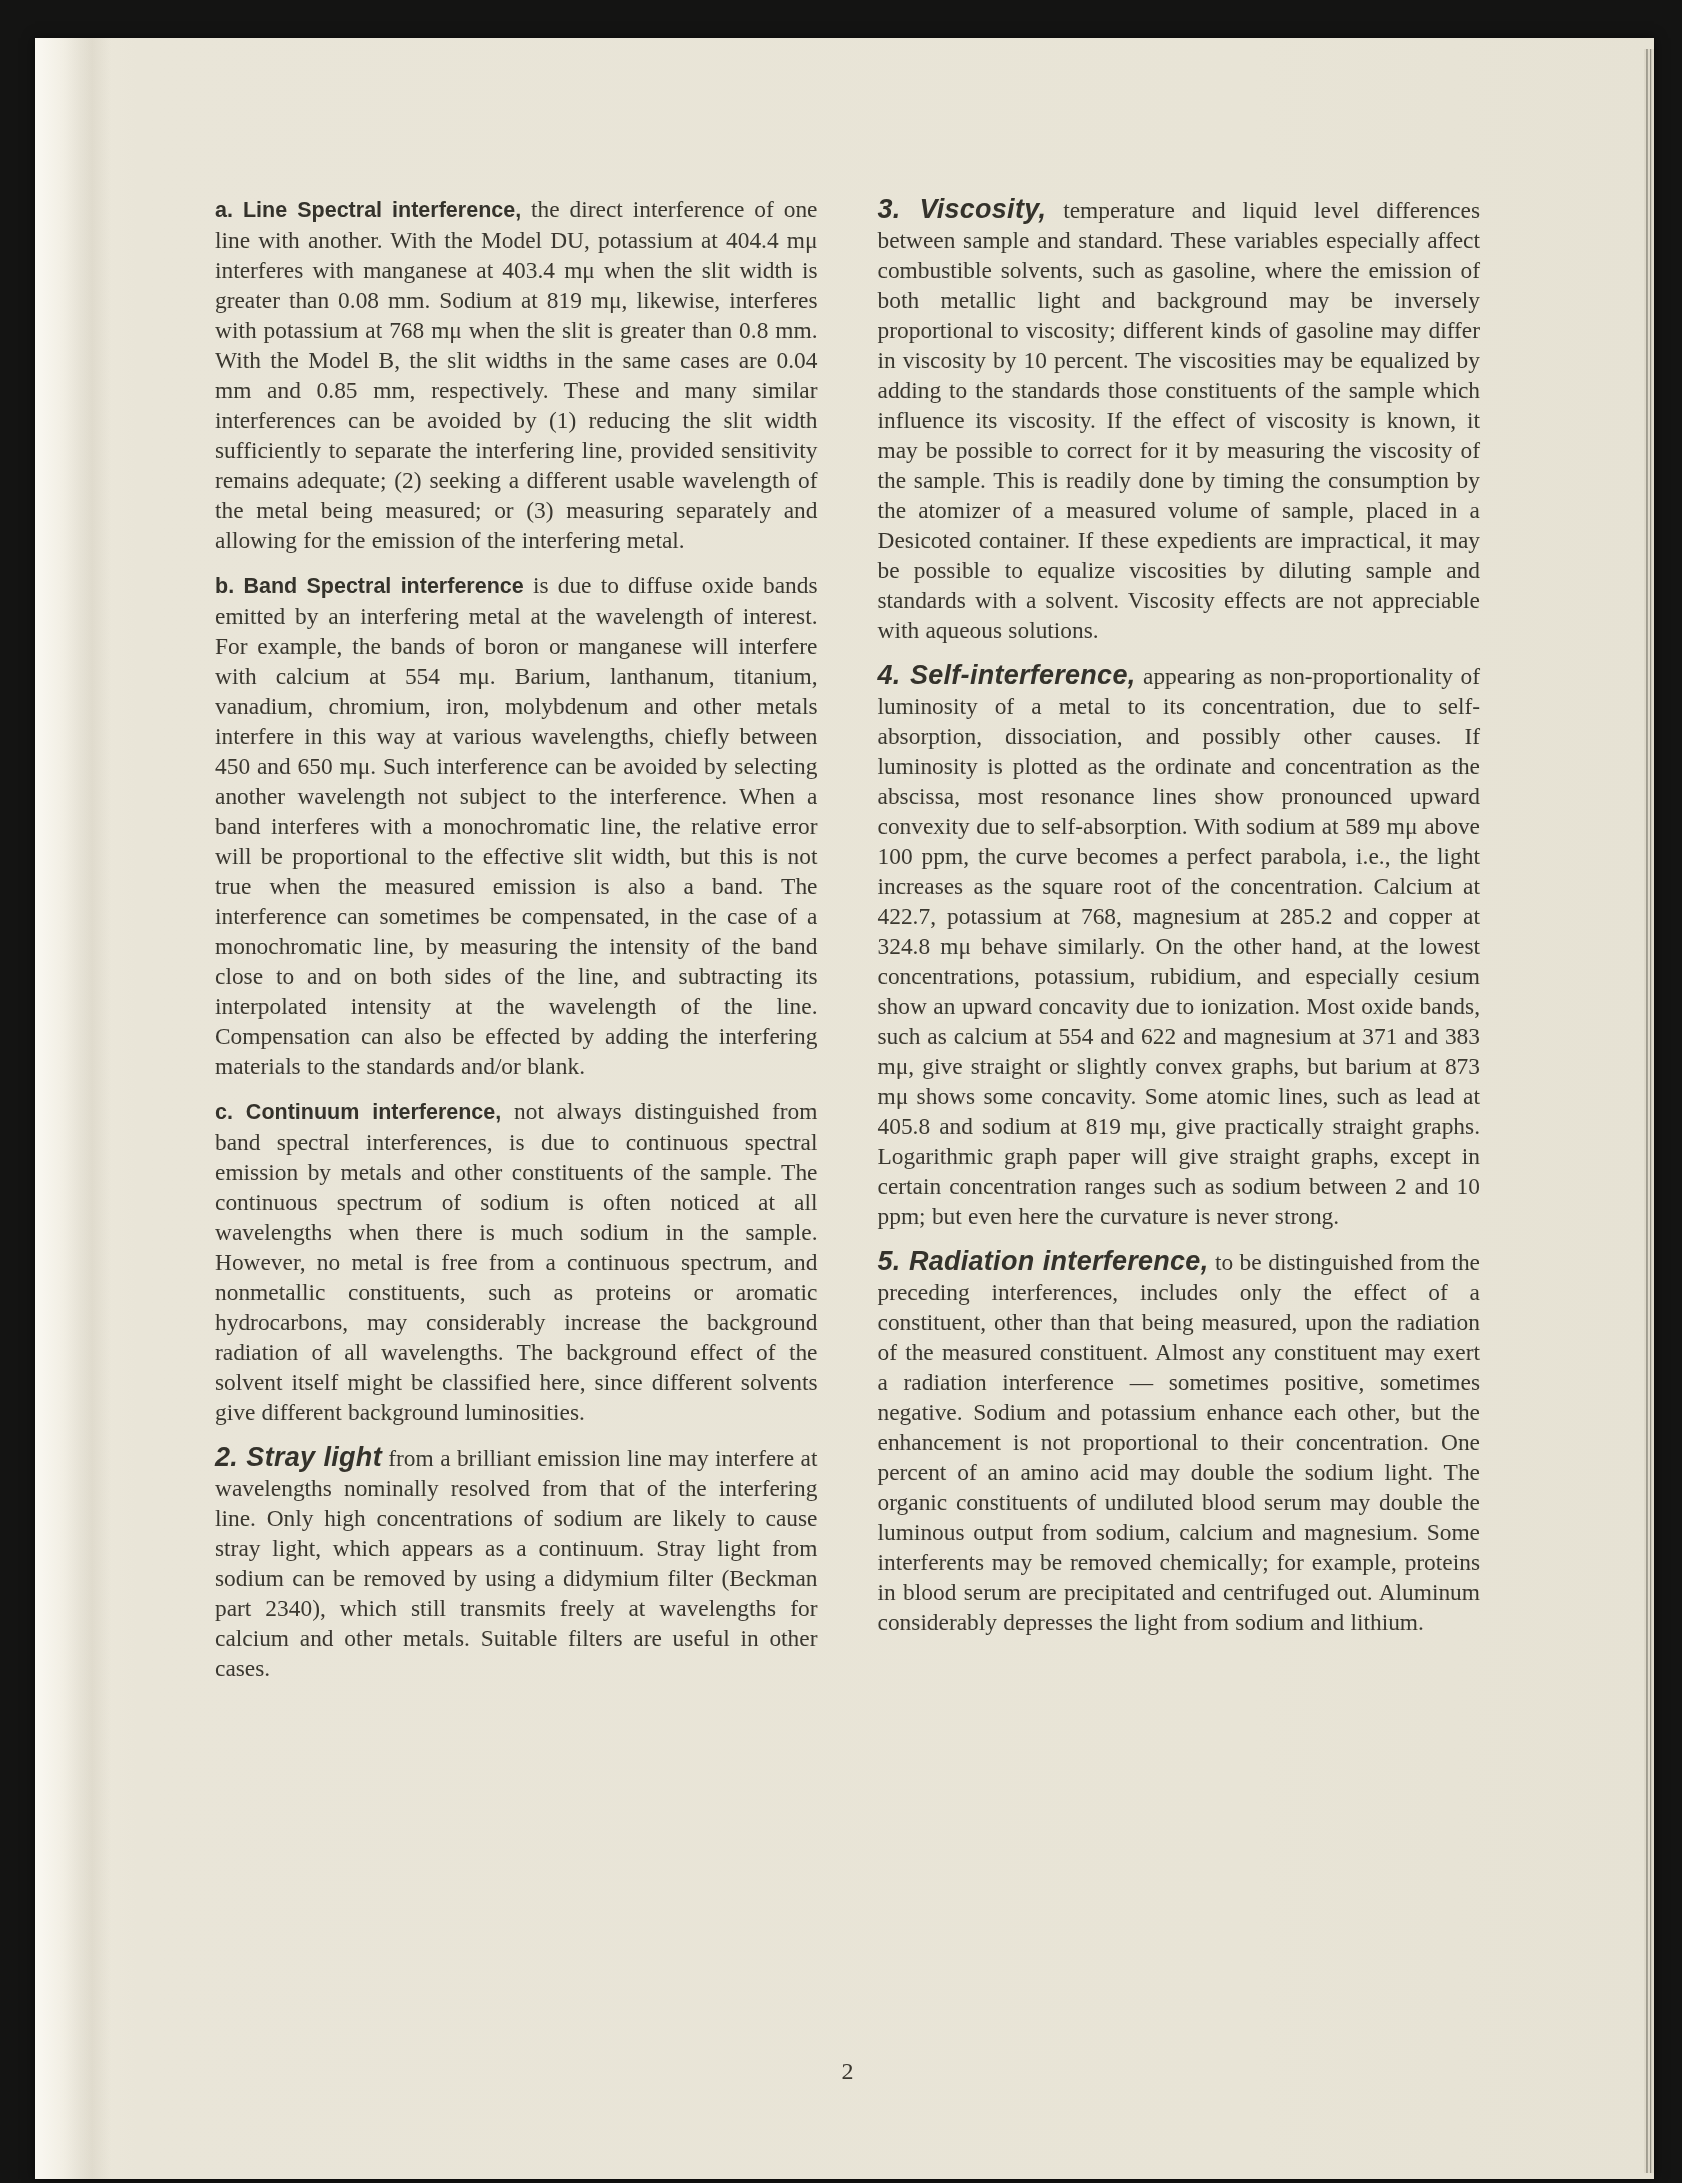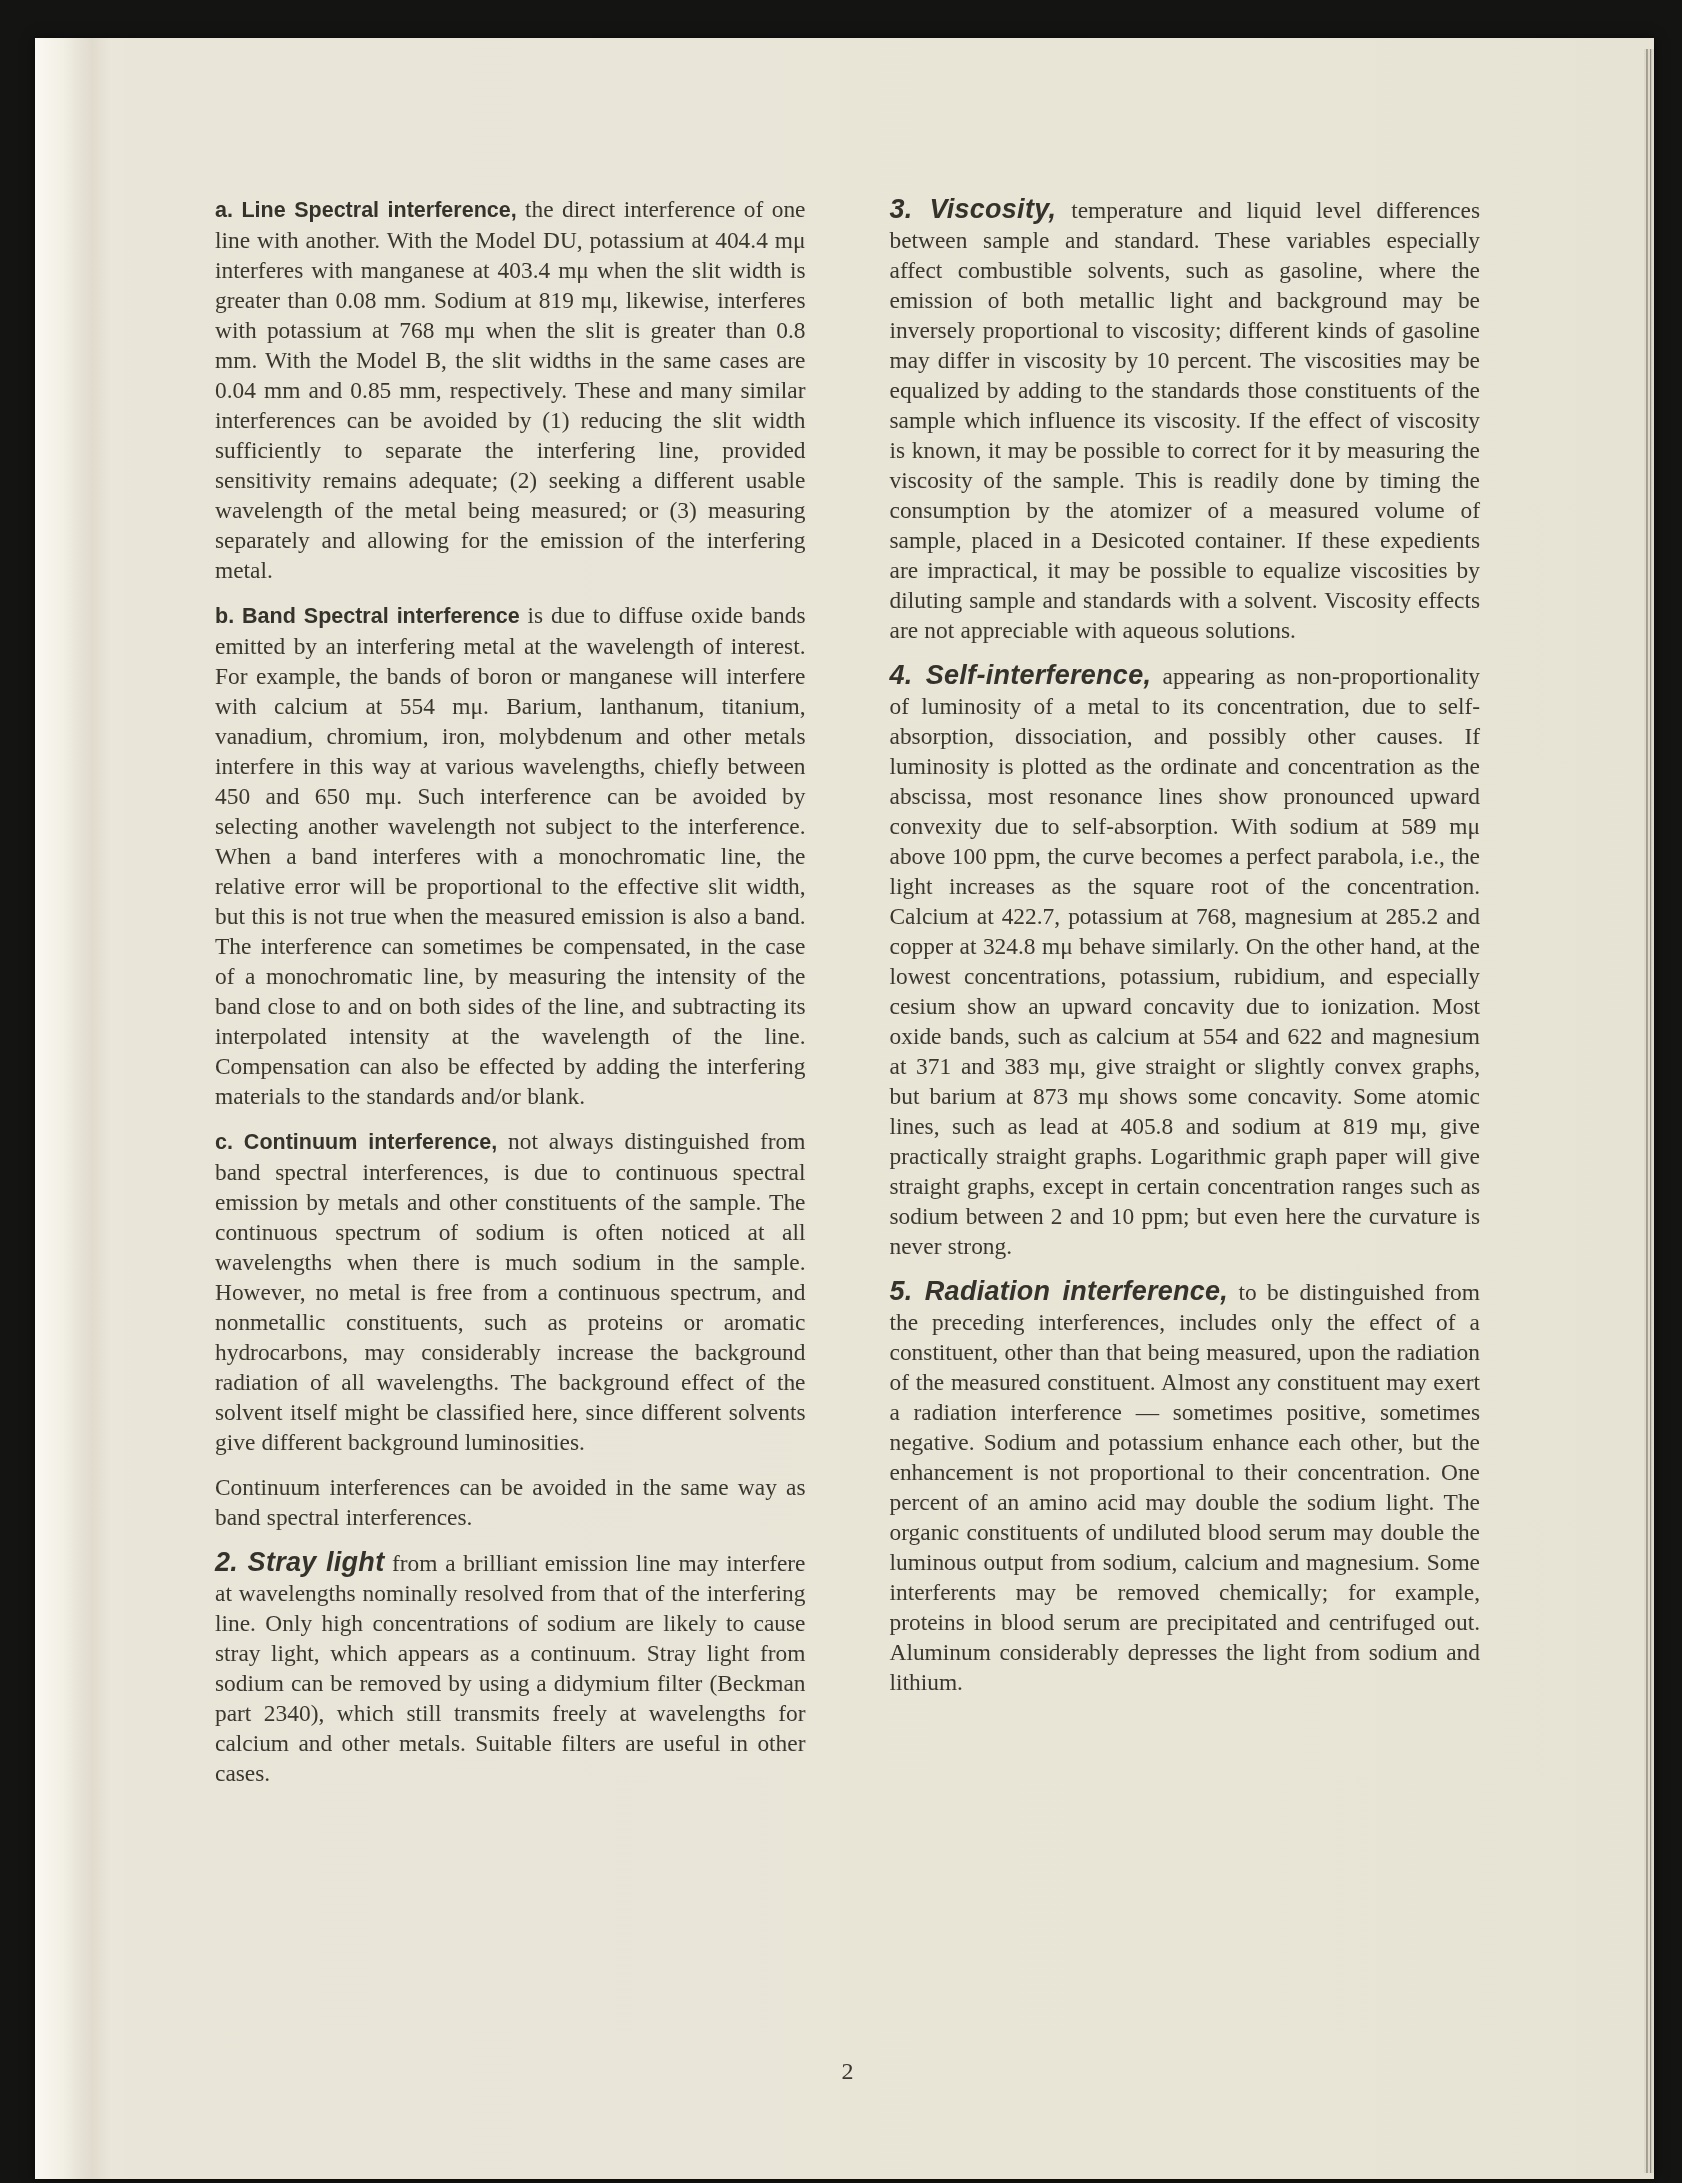--- a/index.html
+++ b/index.html
@@ -32,7 +32,7 @@
     left:180px; top:156px;
     width:1265px;
     display:flex;
-    gap:84px;
+    gap:60px;
   }
   .col { width:603px; }
   .para {

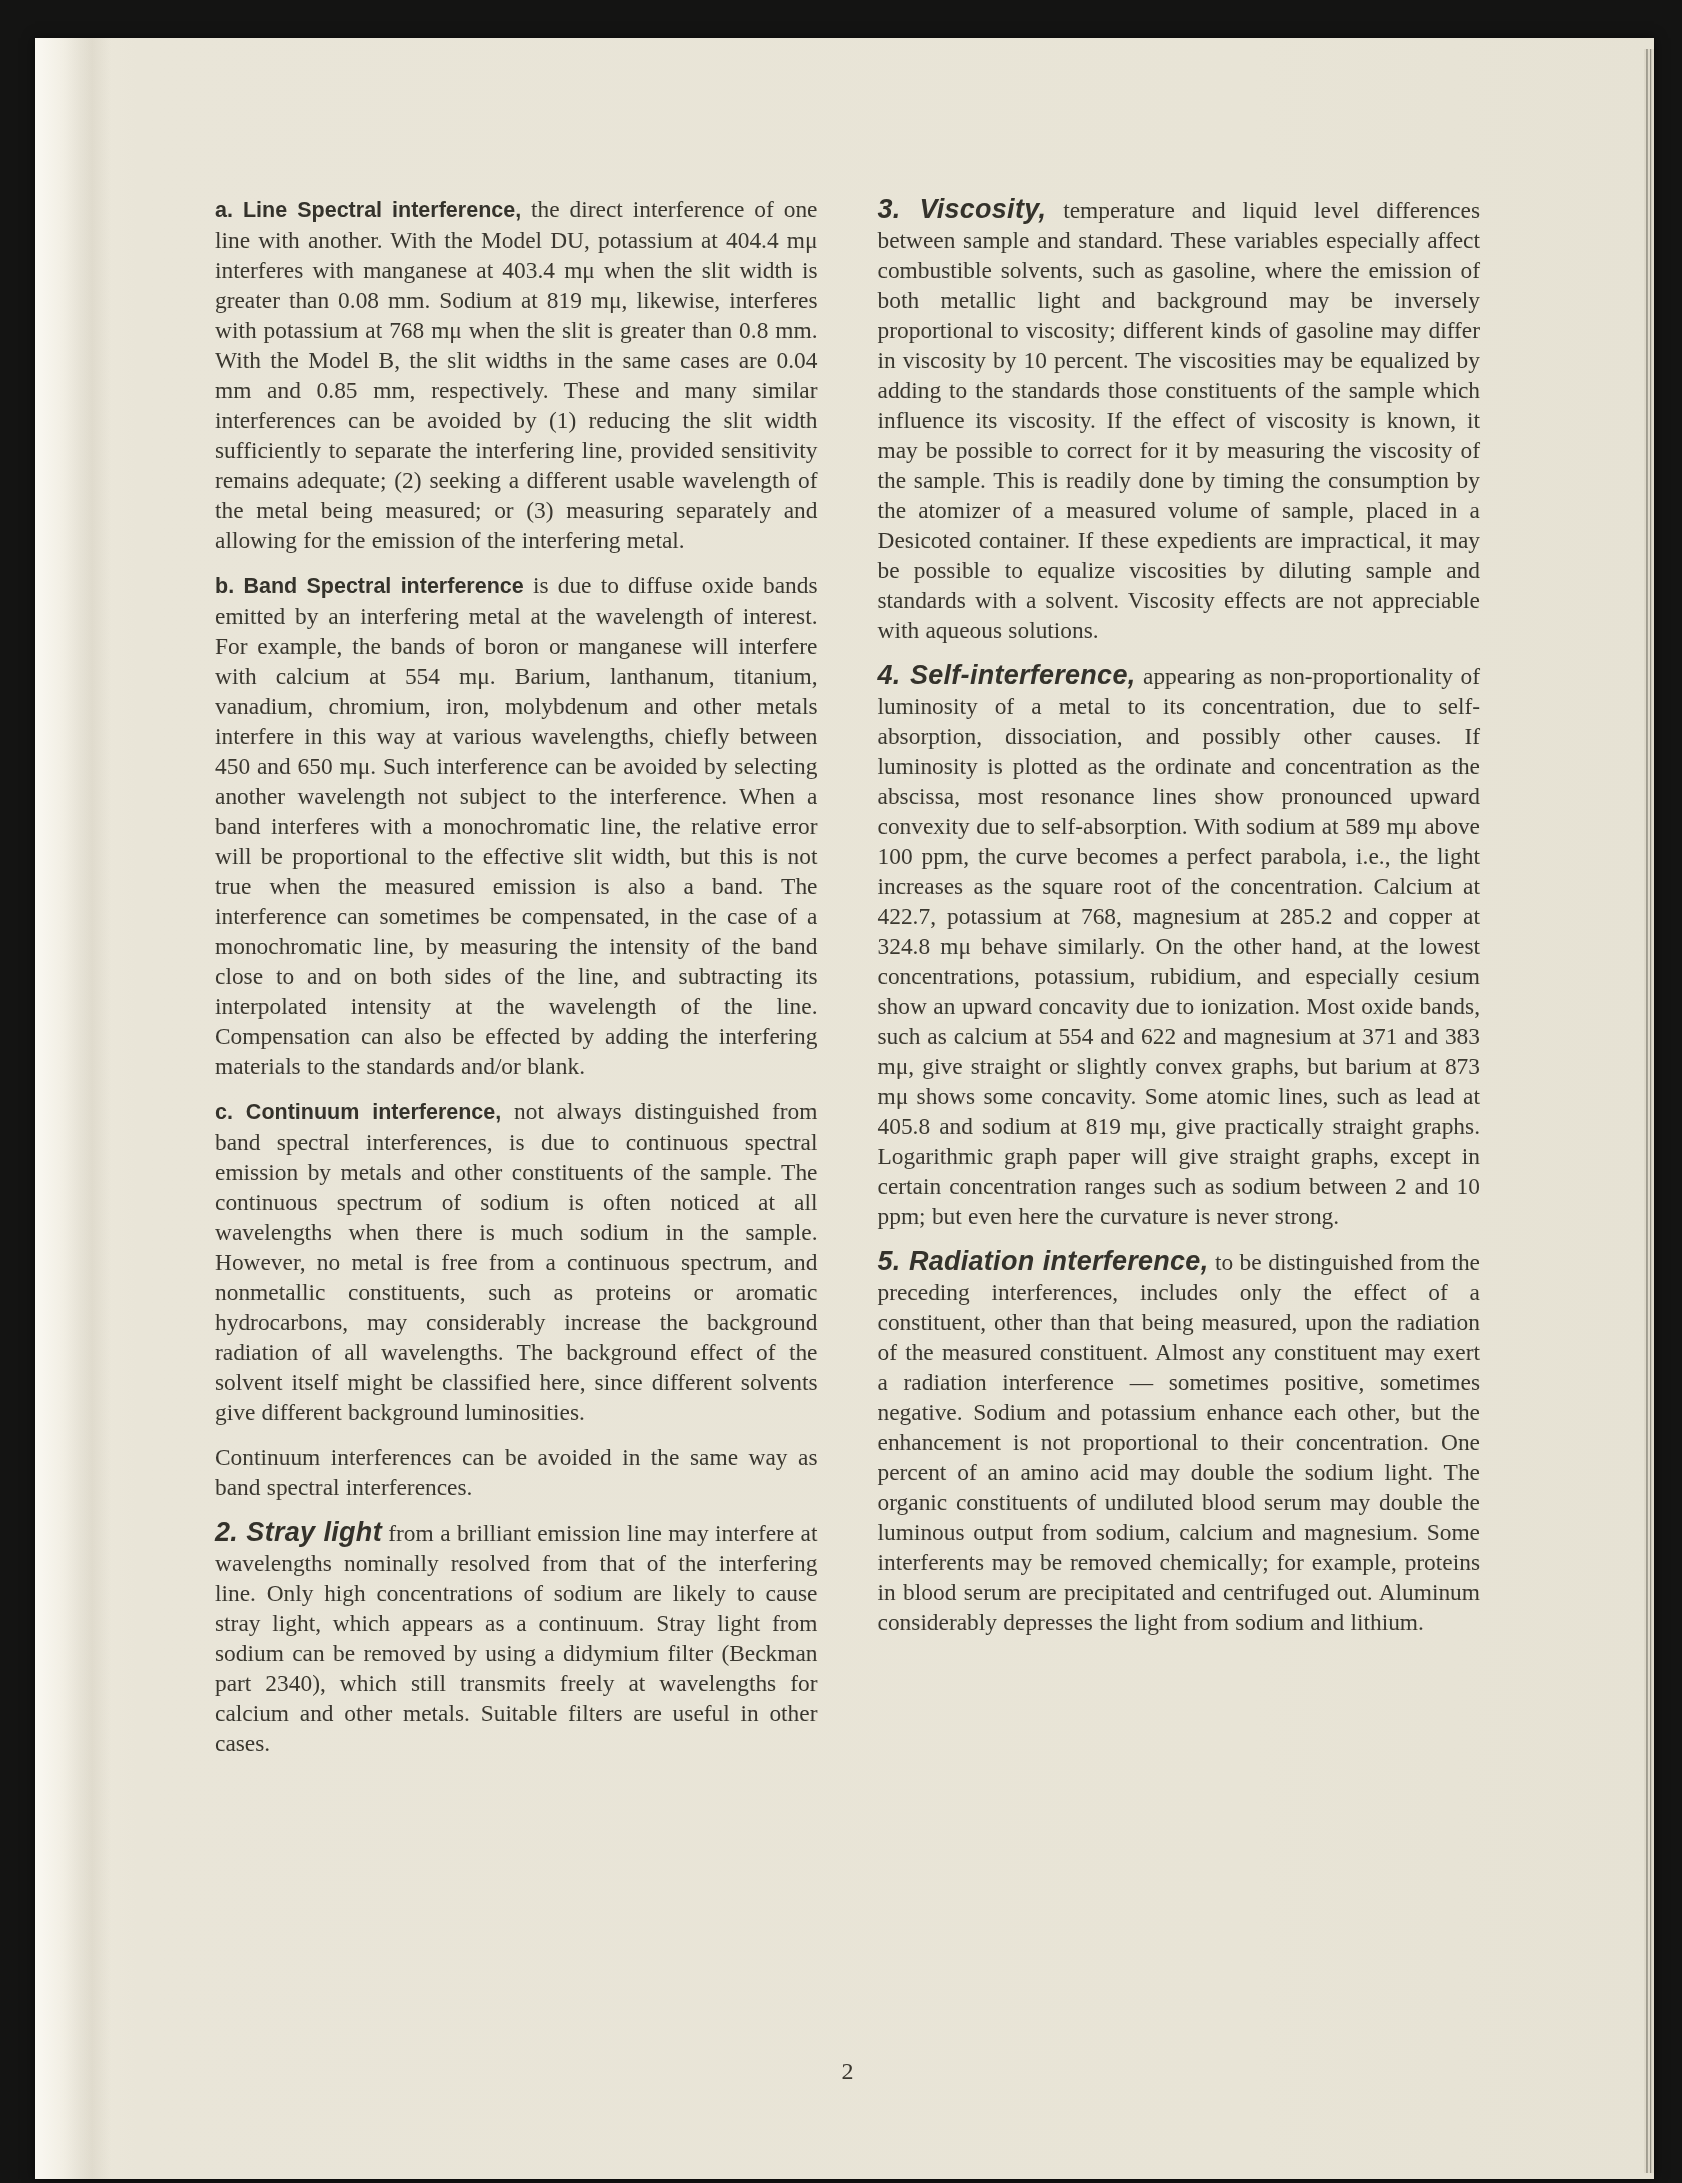--- a/index.html
+++ b/index.html
@@ -79,7 +79,6 @@
 
       <p class="para"><span class="lead lead-letter">c. Continuum interference,</span><span> not always distinguished from band spectral interferences, is due to continuous spectral emission by metals and other constituents of the sample. The continuous spectrum of sodium is often noticed at all wavelengths when there is much sodium in the sample. However, no metal is free from a continuous spectrum, and nonmetallic constituents, such as proteins or aromatic hydrocarbons, may considerably increase the background radiation of all wavelengths. The background effect of the solvent itself might be classified here, since different solvents give different background luminosities.</span></p>
 
-      <p class="para"><span>Continuum interferences can be avoided in the same way as band spectral interferences.</span></p>
 
       <p class="para heading-para"><span class="lead lead-number">2. Stray light</span><span> from a brilliant emission line may interfere at wavelengths nominally resolved from that of the interfering line. Only high concentrations of sodium are likely to cause stray light, which appears as a continuum. Stray light from sodium can be removed by using a didymium filter (Beckman part 2340), which still transmits freely at wavelengths for calcium and other metals. Suitable filters are useful in other cases.</span></p>
 

